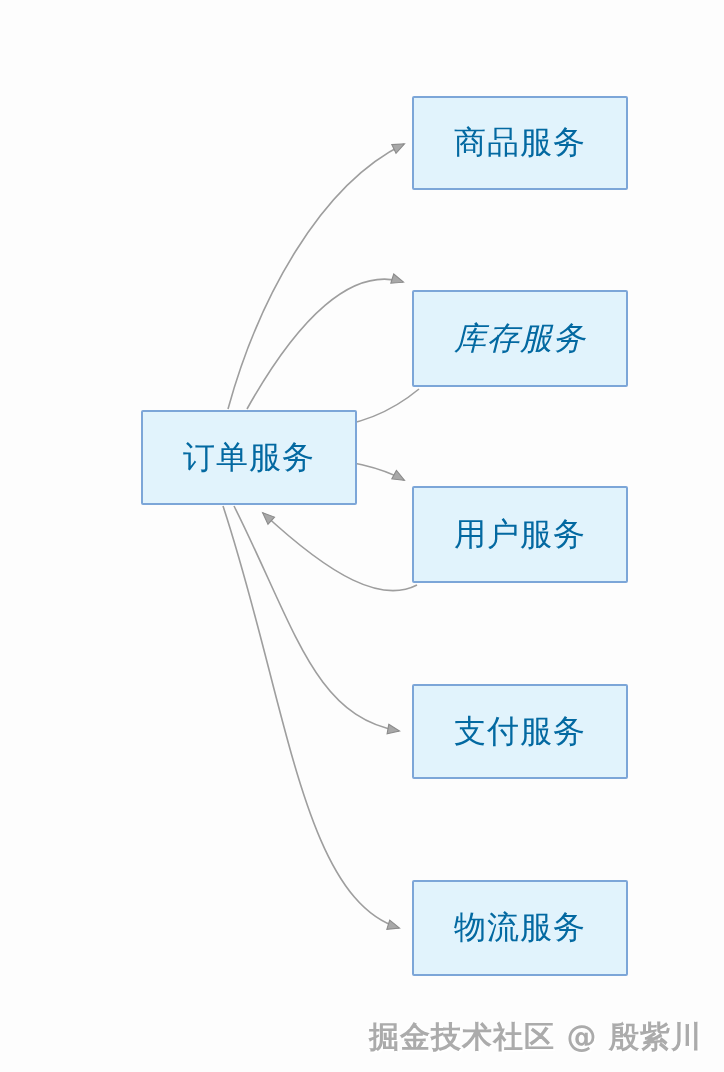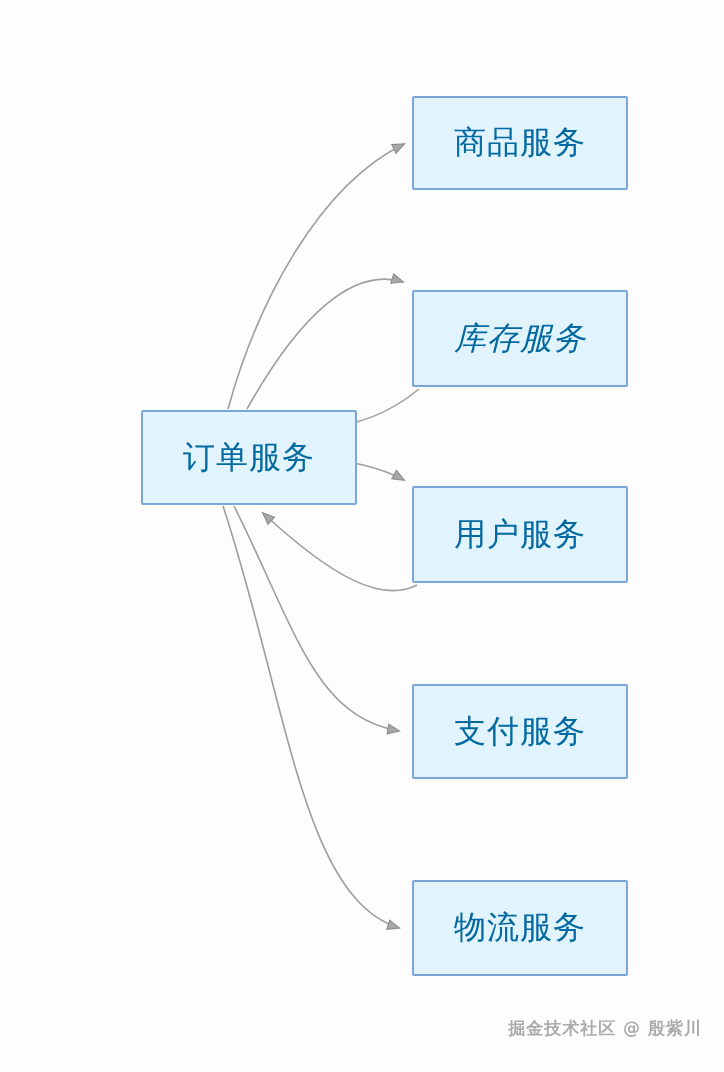--- a/index.html
+++ b/index.html
@@ -53,7 +53,7 @@
     position: absolute;
     right: 22px;
     top: 1017px;
-    font-size: 17px;
+    font-size: 30px;
     font-weight: bold;
     letter-spacing: 1px;
     color: #ababab;

